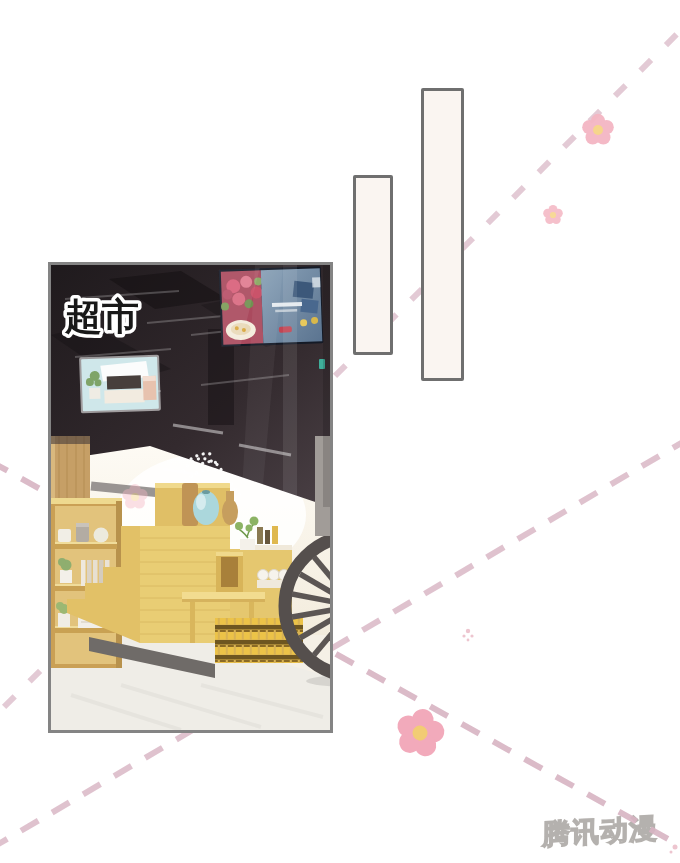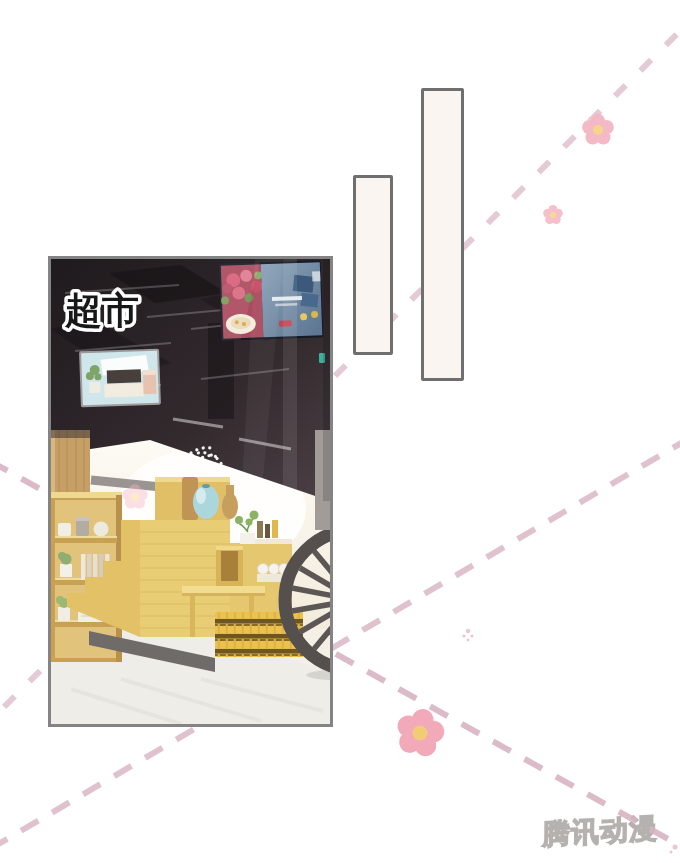--- a/index.html
+++ b/index.html
@@ -11,7 +11,7 @@
   .layer{position:absolute;left:0;top:0;width:680px;height:863px;pointer-events:none;}
   
   .panel{
-    position:absolute;left:48px;top:256px;width:285px;height:471px;
+    position:absolute;left:48px;top:262px;width:285px;height:471px;
     box-sizing:border-box;border:3px solid var(--panel-border,#848484);
     background:#f5f0e6;
   }

